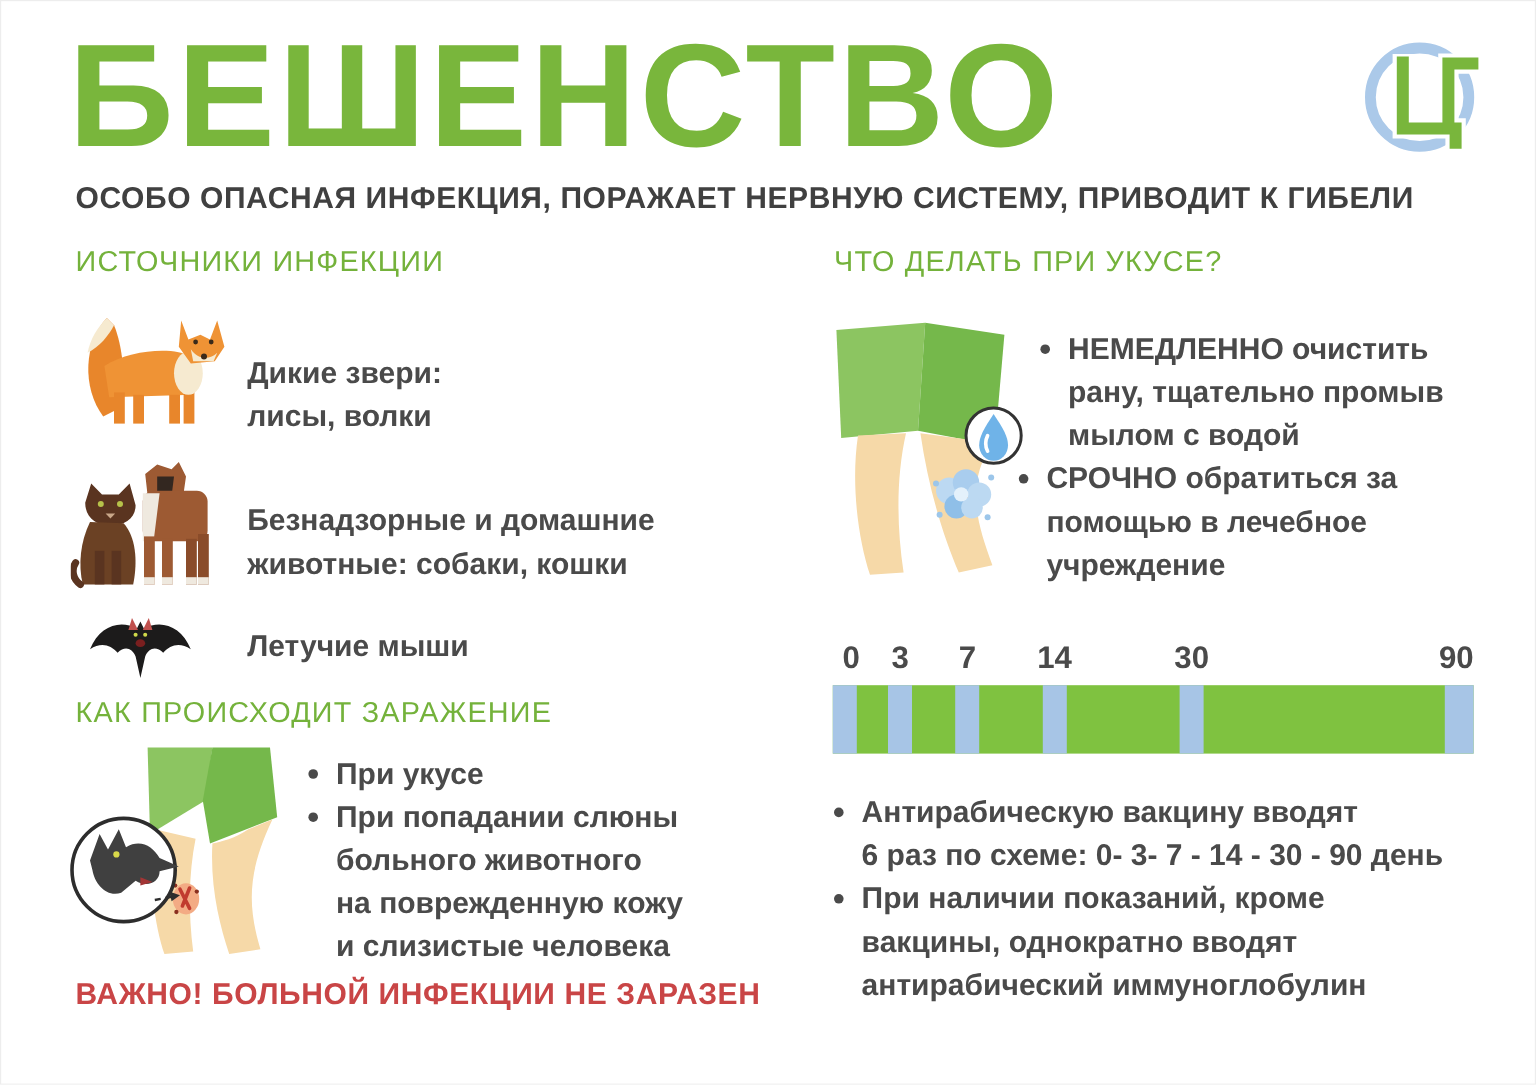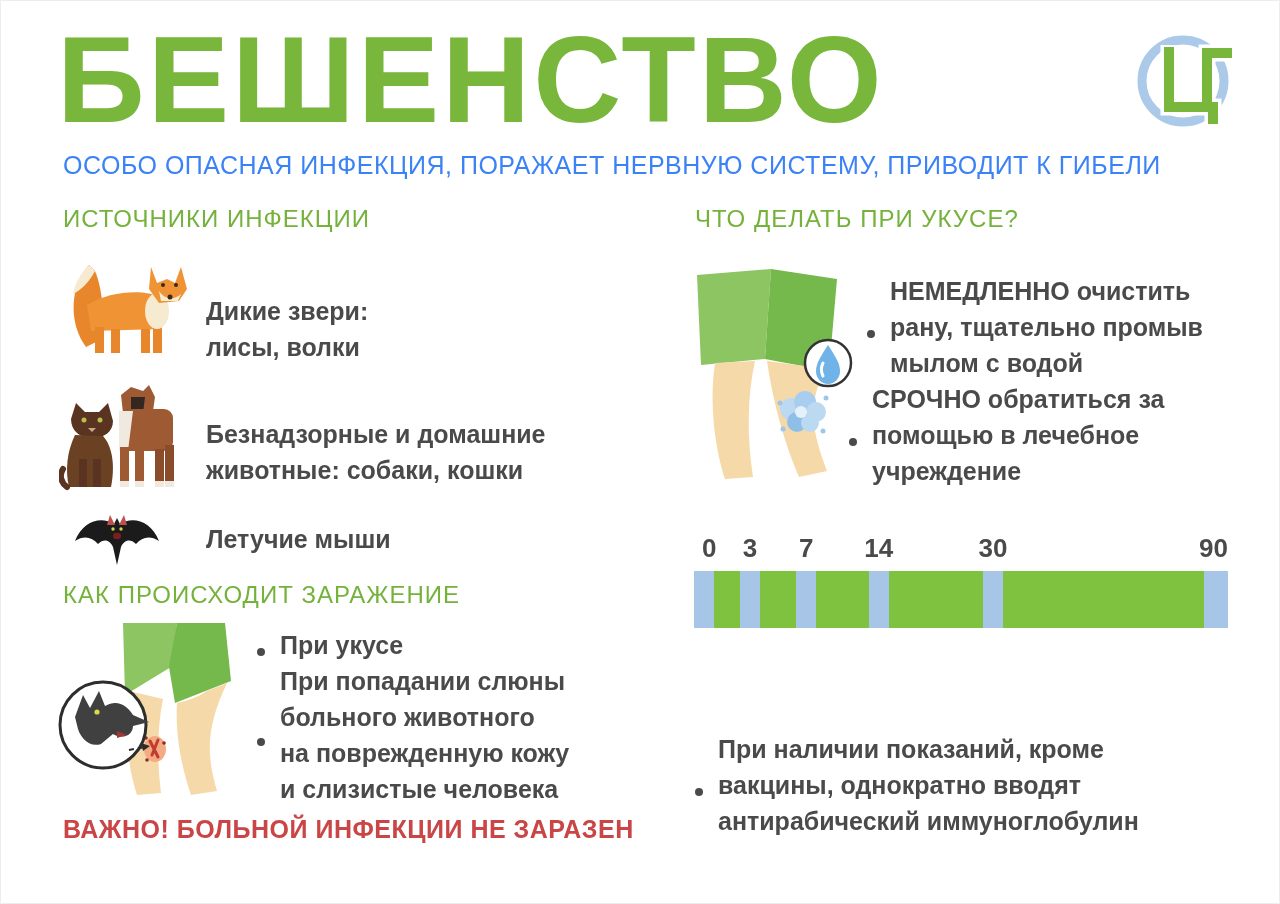--- a/index.html
+++ b/index.html
@@ -14,7 +14,7 @@
     color:#79b63c;letter-spacing:3px;white-space:nowrap;
   }
   .subtitle{
-    left:62px;top:150px;font-size:25px;font-weight:normal;color:#3b82f6;
+    left:62px;top:150px;font-size:25px;font-weight:bold;color:#404040;
     letter-spacing:0.5px;white-space:nowrap;
   }
   .h{

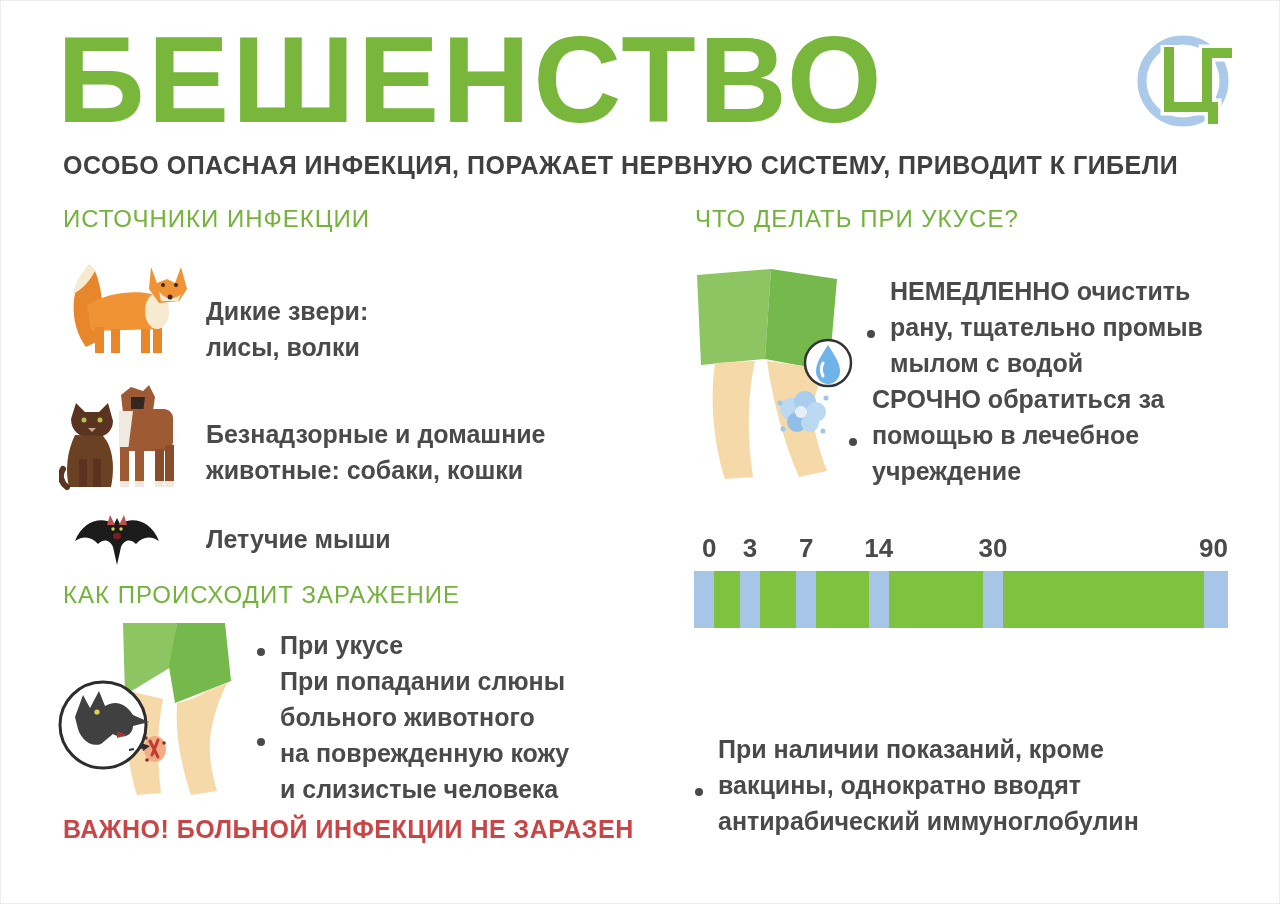--- a/index.html
+++ b/index.html
@@ -23,7 +23,7 @@
   .body{
     font-size:25px;font-weight:bold;color:#4a4a4a;line-height:36px;white-space:pre-line;
   }
-  .bullet{display:flex;align-items:center;}
+  .bullet{display:flex;align-items:flex-start;}
   .dot{flex:none;width:8px;height:8px;border-radius:50%;background:#4a4a4a;margin:14px 15px 0 0;}
   .warning{
     font-size:25px;font-weight:bold;color:#c94546;letter-spacing:0.5px;white-space:nowrap;

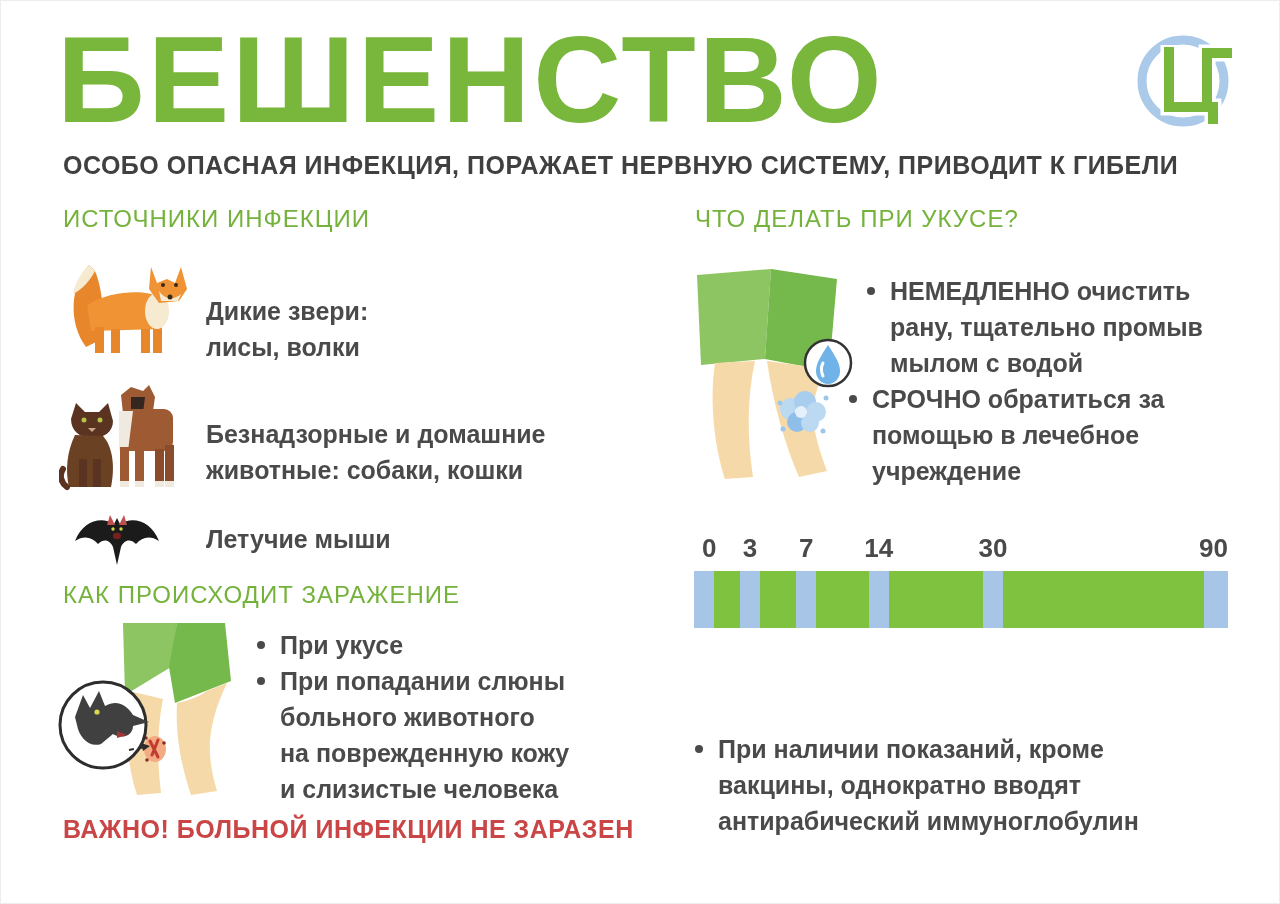--- a/index.html
+++ b/index.html
@@ -204,6 +204,11 @@
     <i class="stripe" style="right:0;width:24px"></i>
   </div>
 
+  <div class="abs bullet" style="left:694px;top:658px;width:540px">
+    <span class="dot"></span>
+    <span class="body">Антирабическую вакцину вводят
+6 раз по схеме: 0- 3- 7 - 14 - 30 - 90 день</span>
+  </div>
   <div class="abs bullet" style="left:694px;top:730px;width:540px">
     <span class="dot"></span>
     <span class="body">При наличии показаний, кроме

